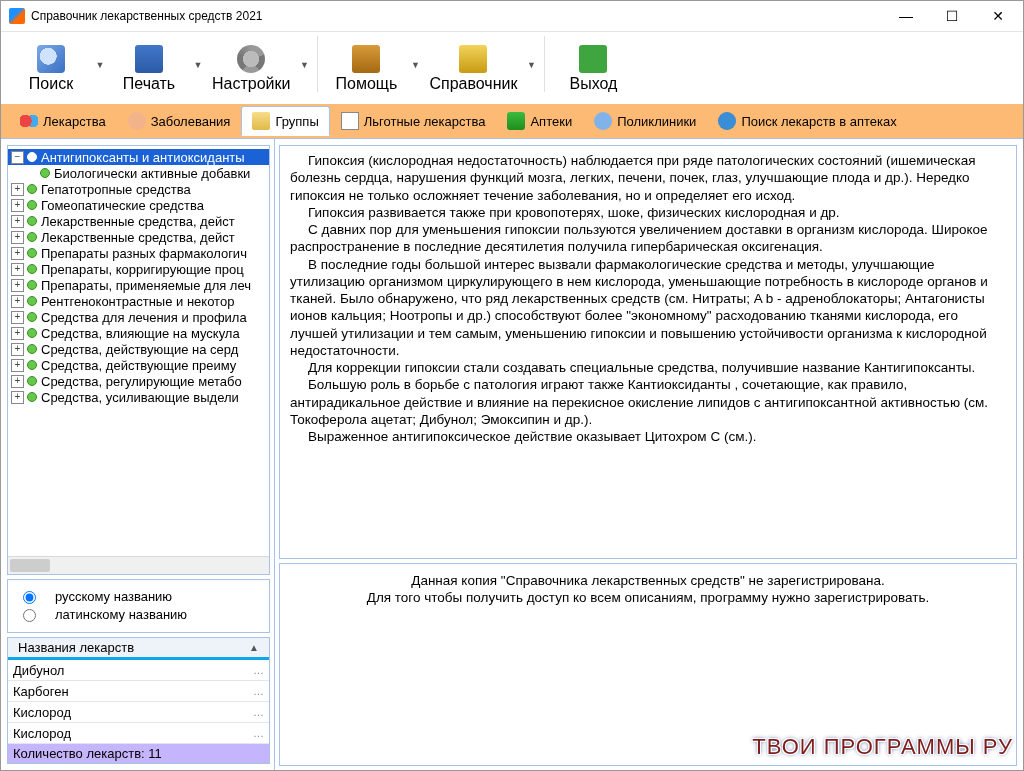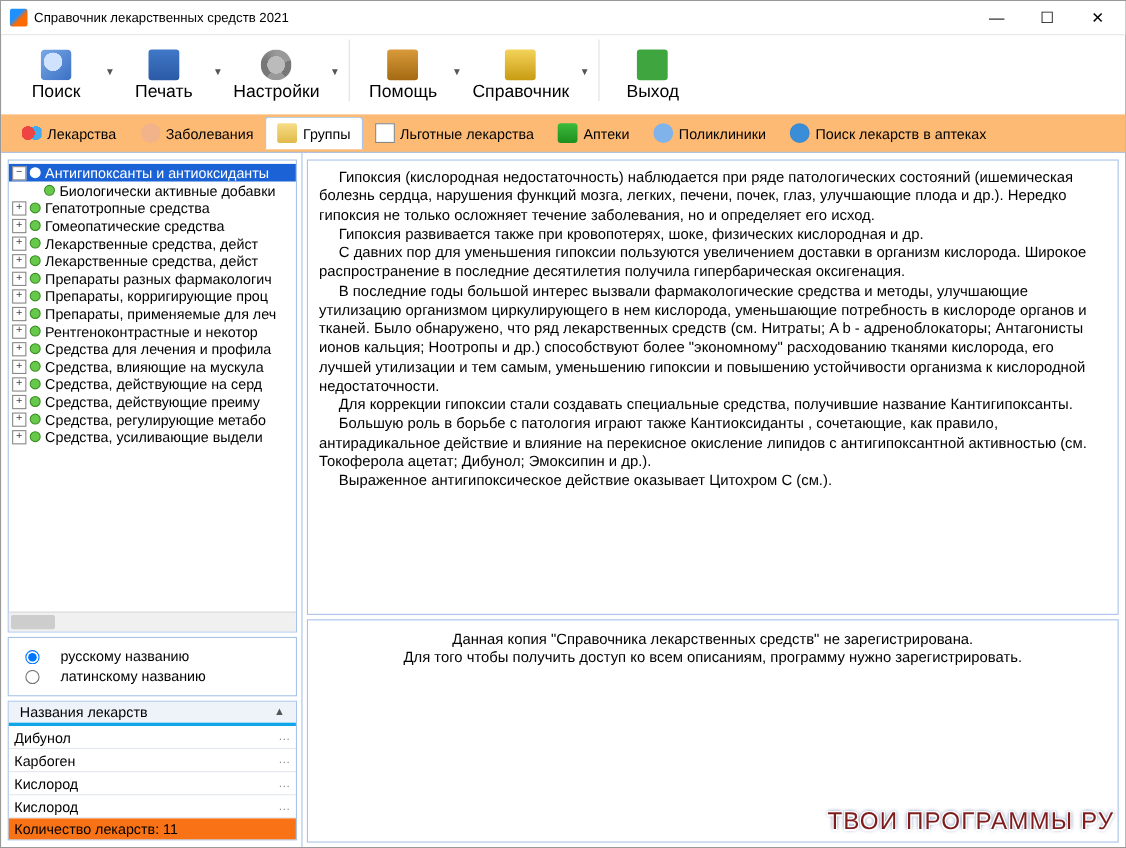--- a/index.html
+++ b/index.html
@@ -40,7 +40,7 @@
   .medlist .hdr{padding:2px 10px;background:#eef2f9;border-bottom:3px solid #0ea5e9;font-size:13px;display:flex;align-items:center;justify-content:space-between;}
   .medlist .row{padding:1px 5px;border-bottom:1px solid #e3e6ee;display:flex;align-items:center;justify-content:space-between;font-size:13px;height:18px;}
   .medlist .row .dots{color:#888;font-size:11px;}
-  .medlist .count{padding:2px 5px;background:#f97316;font-size:13px;}
+  .medlist .count{padding:2px 5px;background:#c4b5fd;font-size:13px;}
   .rightcol{flex:1;display:flex;flex-direction:column;min-width:0;}
   .panel{border:1px solid #a9c3e6;background:#fff;margin:6px 6px 4px 4px;padding:6px 10px;font-size:13.5px;line-height:1.28;overflow:hidden;}
   .panel.top{flex:1;}

